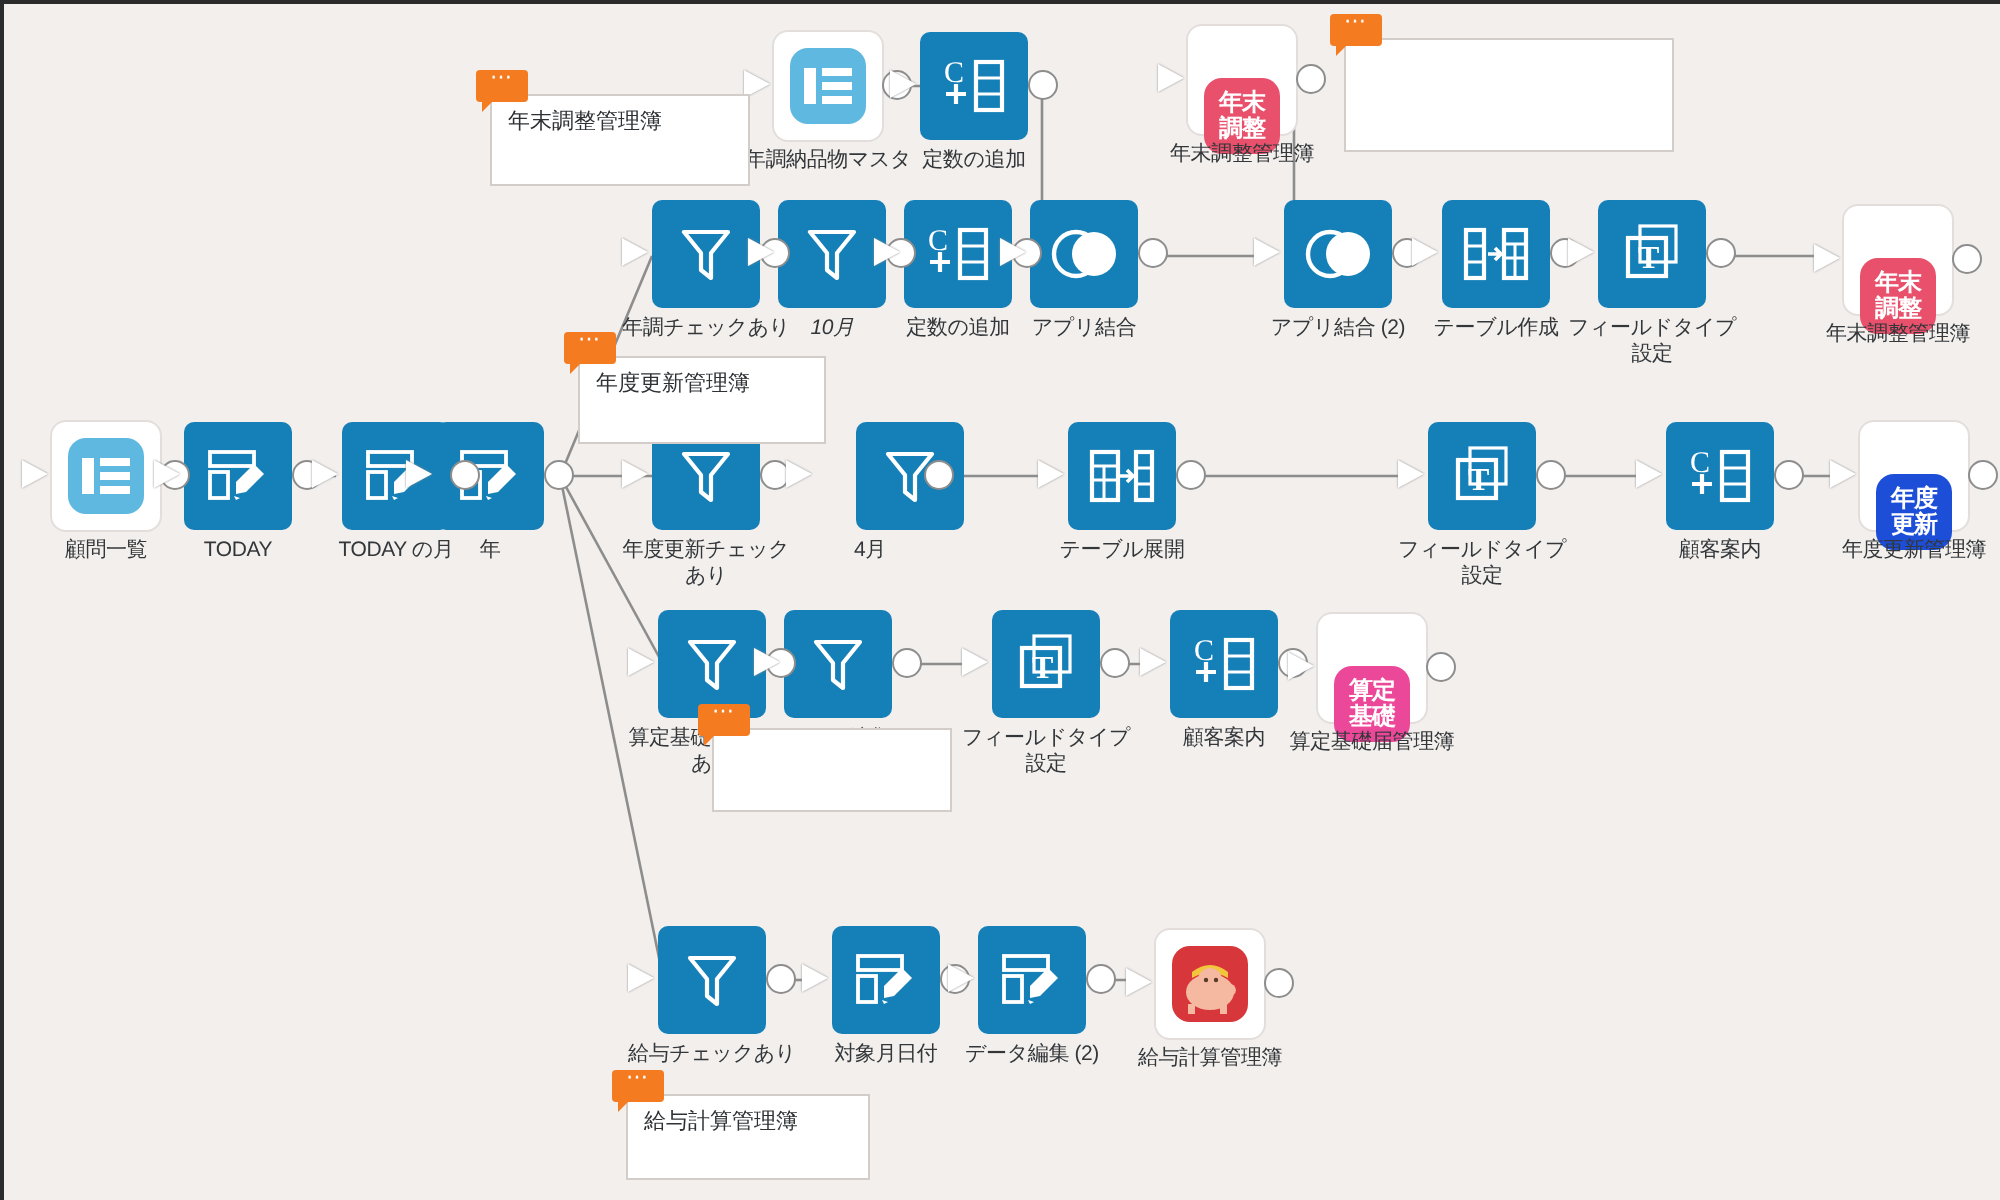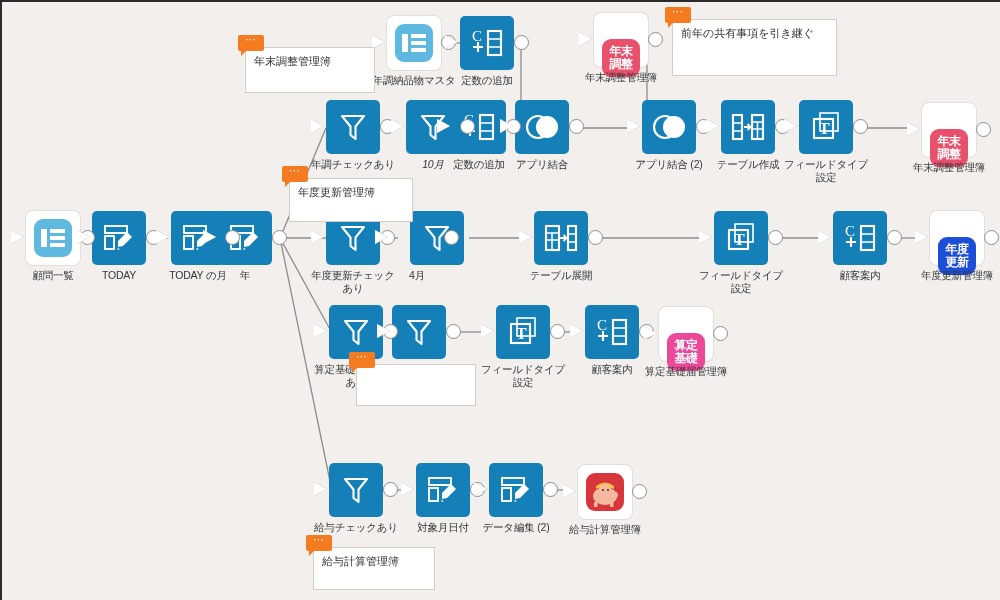--- a/index.html
+++ b/index.html
@@ -605,7 +605,6 @@
       </div>
       <div class="note" style="left: 670px; top: 17px; width: 165px; height: 57px;">
         <span class="flag">⋯</span>
-        <div class="txt">前年の共有事項を引き継ぐ</div>
       </div>
       <div class="note" style="left: 287px; top: 176px; width: 124px; height: 44px;">
         <span class="flag">⋯</span>

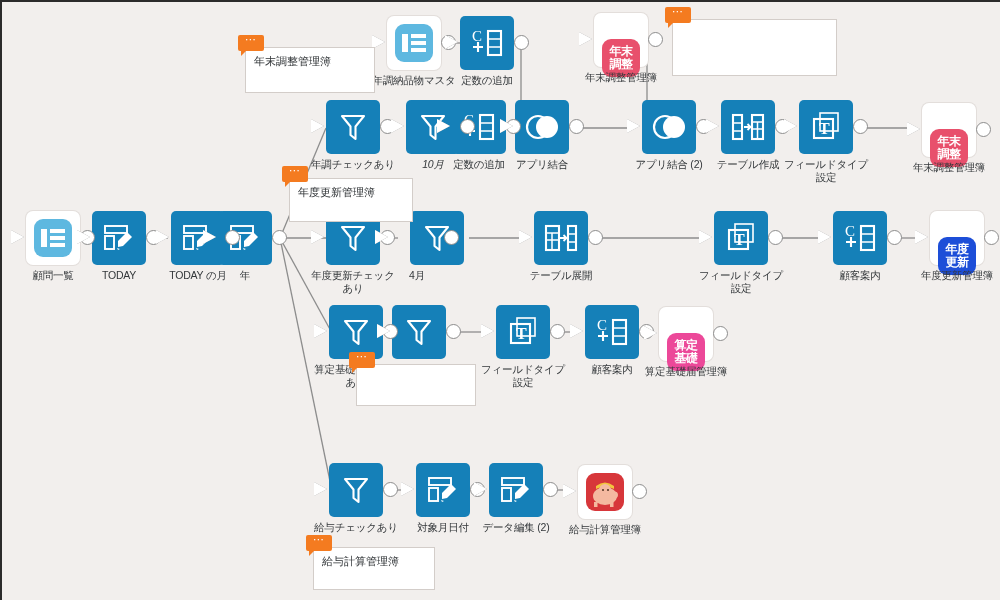--- a/index.html
+++ b/index.html
@@ -334,7 +334,7 @@
         <span class="port"></span>
         <div class="label">年調チェックあり</div>
       </div>
-      <div class="node" style="left: 404px; top: 98px; font-style: italic;">
+      <div class="node" style="left: 387px; top: 98px; font-style: italic;">
         <span class="inarrow"></span>
         <div class="tile">
           <svg class="glyph" width="32" height="32" viewBox="0 0 32 32">

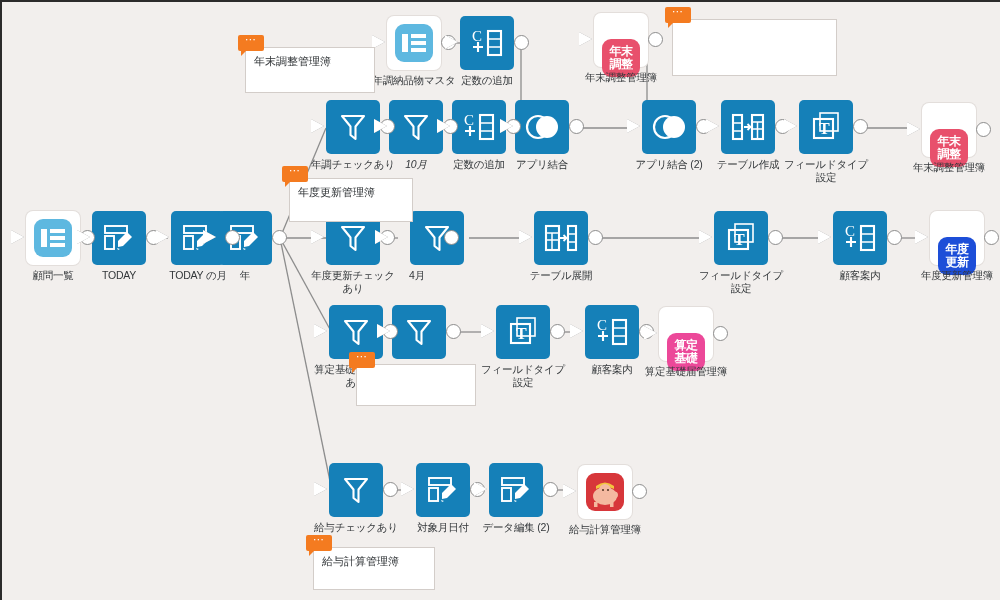--- a/index.html
+++ b/index.html
@@ -426,7 +426,7 @@
         <span class="port"></span>
         <div class="label">年度更新チェックあり</div>
       </div>
-      <div class="node" style="left: 388px; top: 209px; padding-left: 20px;">
+      <div class="node" style="left: 406px; top: 209px; padding-left: 20px;">
         <span class="inarrow"></span>
         <div class="tile">
           <svg class="glyph" width="32" height="32" viewBox="0 0 32 32">

